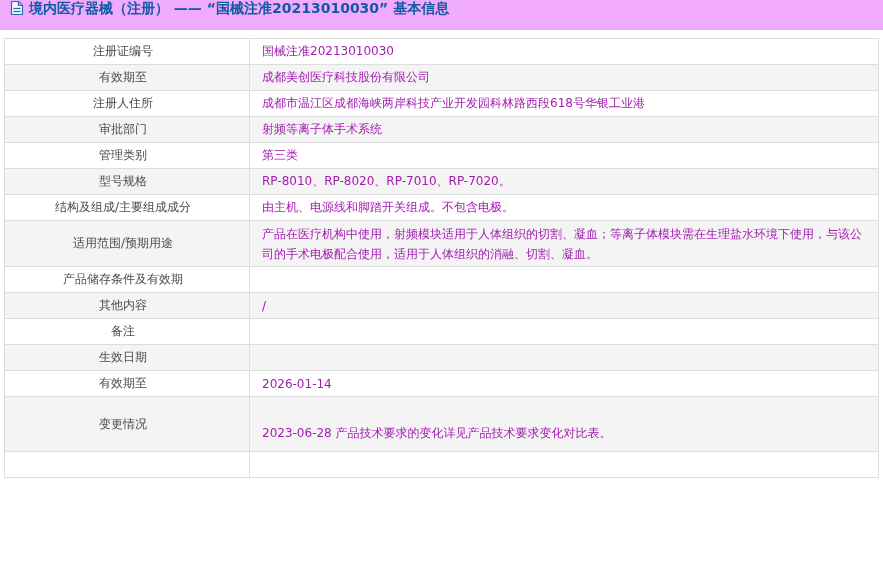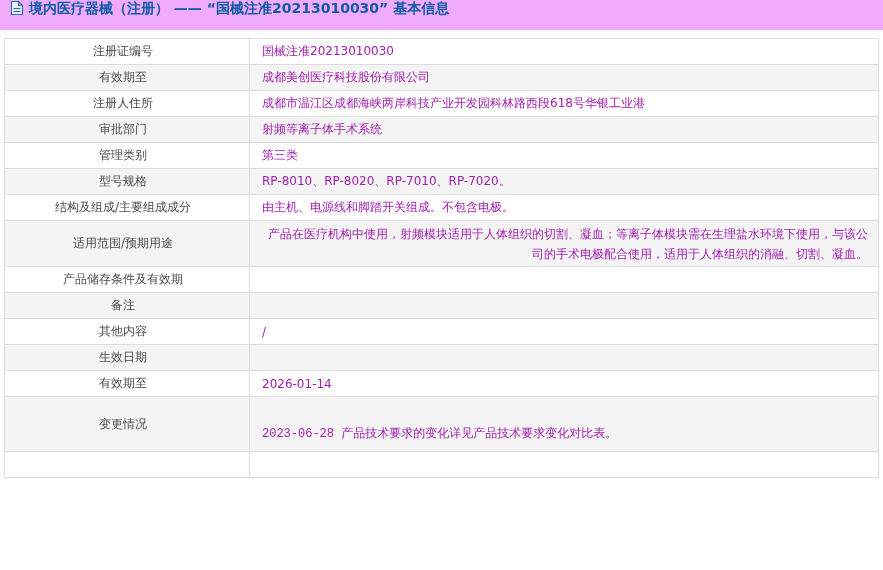--- a/index.html
+++ b/index.html
@@ -62,7 +62,6 @@
     line-height: 20px;
     padding-top: 2px;
     padding-bottom: 2px;
-    text-align: right;
   }
   tr.row-change td {
     height: 45px;

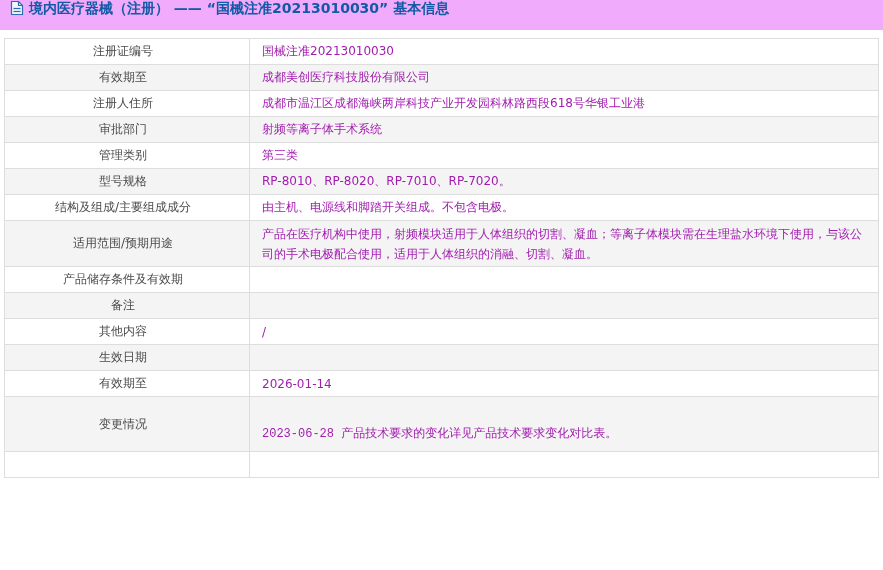--- a/index.html
+++ b/index.html
@@ -126,12 +126,12 @@
       <td class="cell-value"></td>
     </tr>
     <tr>
+      <td class="cell-label">其他内容</td>
+      <td class="cell-value">/</td>
+    </tr>
+    <tr>
       <td class="cell-label">备注</td>
       <td class="cell-value"></td>
-    </tr>
-    <tr>
-      <td class="cell-label">其他内容</td>
-      <td class="cell-value">/</td>
     </tr>
     <tr>
       <td class="cell-label">生效日期</td>

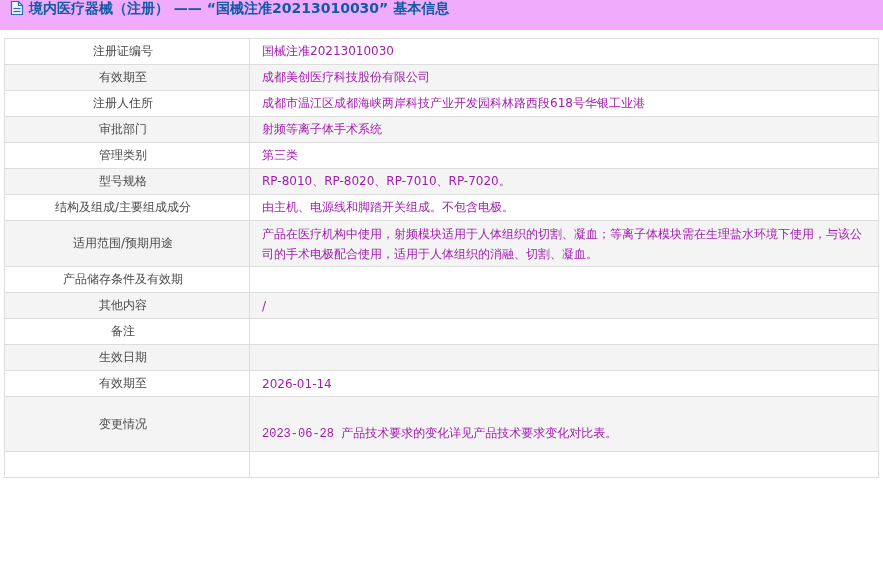--- a/index.html
+++ b/index.html
@@ -69,7 +69,6 @@
   tr.row-change td.cell-value {
     vertical-align: bottom;
     padding-bottom: 9px;
-    font-family: Liberation Mono, monospace;
   }
 </style>
 </head>

